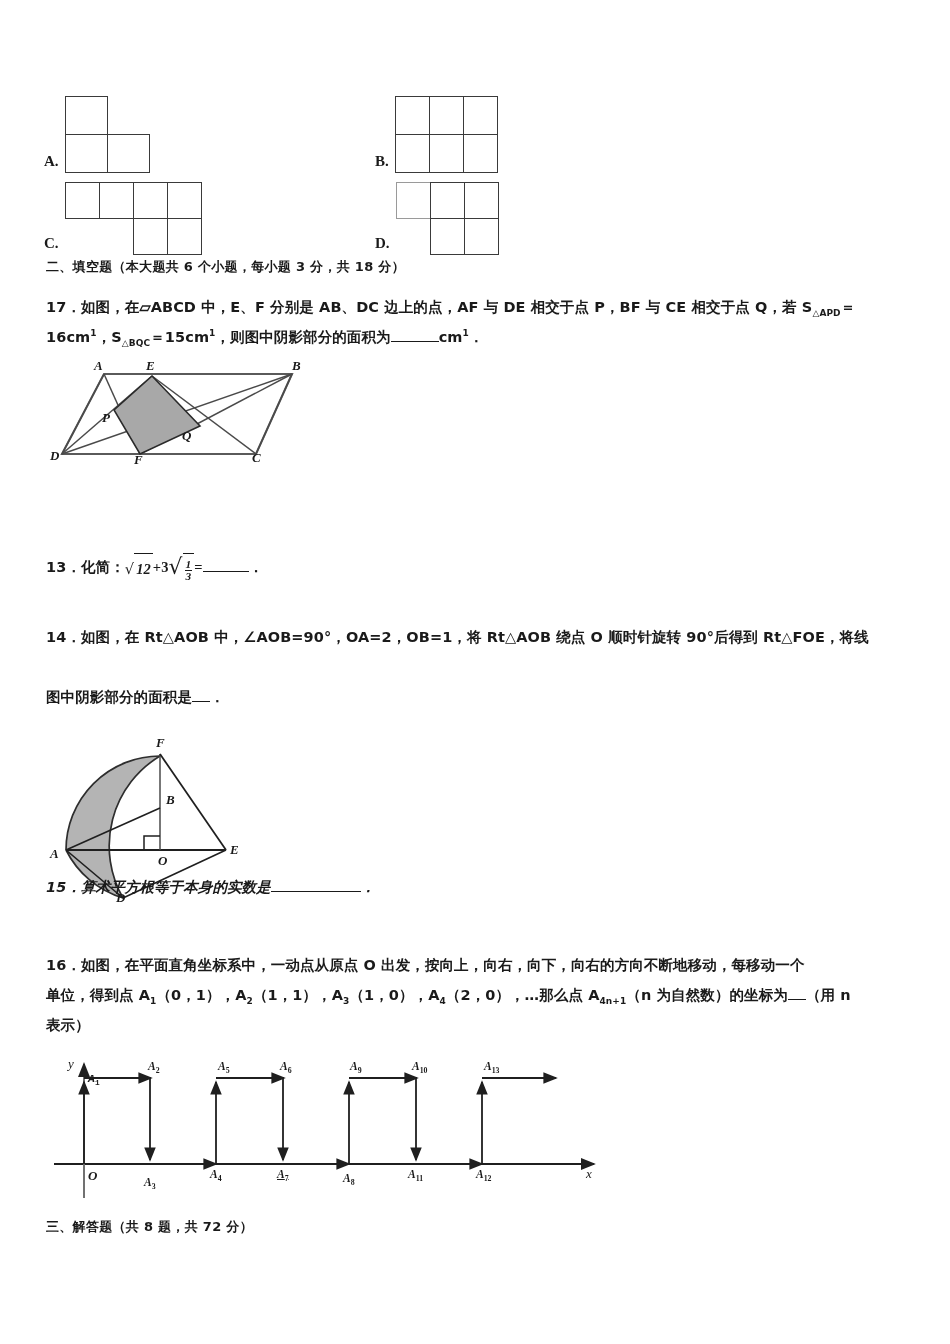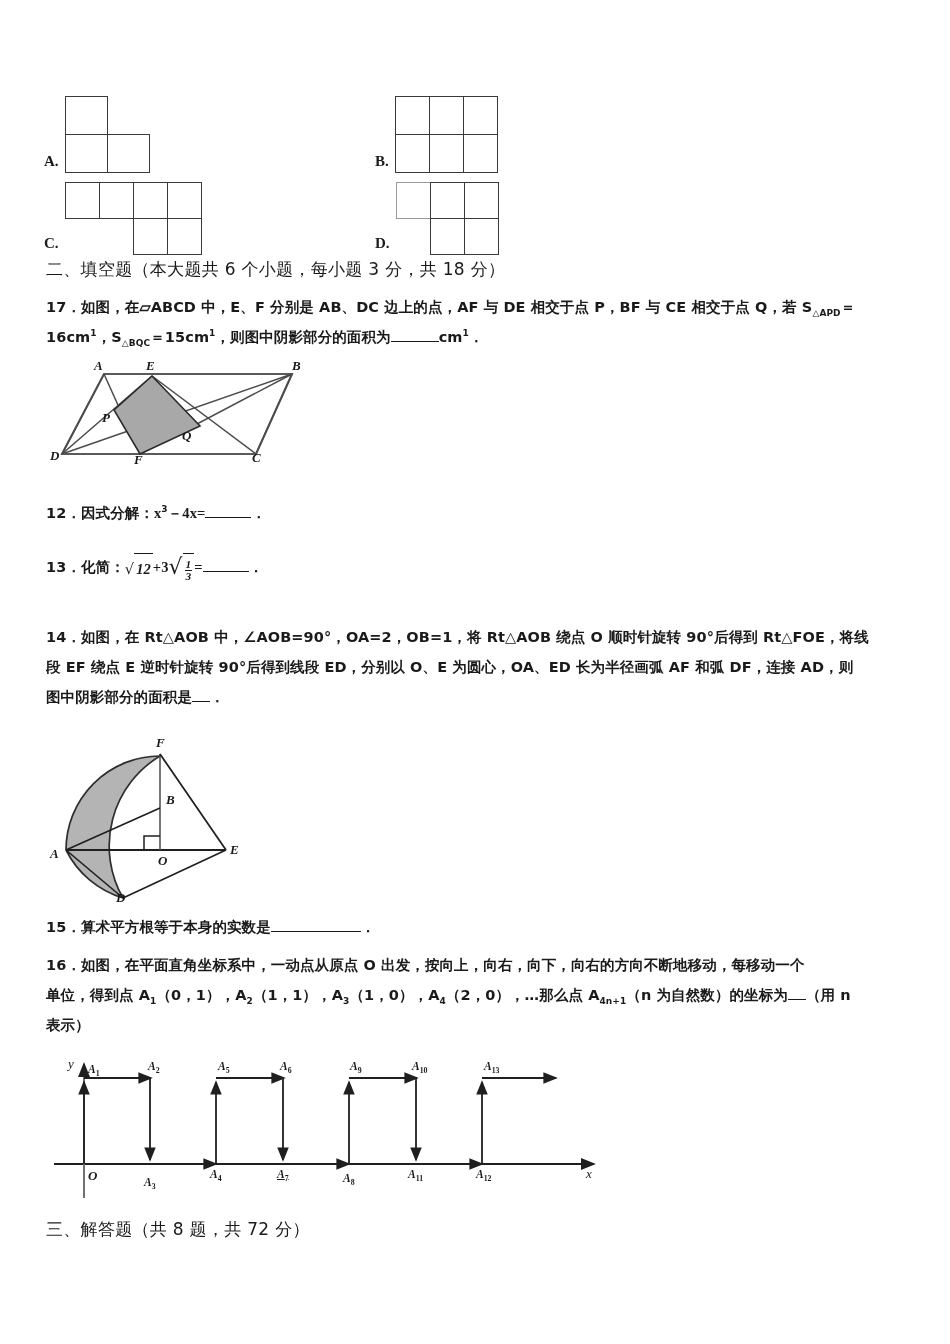--- a/index.html
+++ b/index.html
@@ -61,8 +61,8 @@
   .sec-head {
     position: absolute;
     font-family: "DejaVu Sans", "Liberation Sans", sans-serif;
-    font-weight: normal;
-    font-size: 17px;
+    font-weight: bold;
+    font-size: 13px;
     letter-spacing: 0.3px;
     white-space: nowrap;
   }

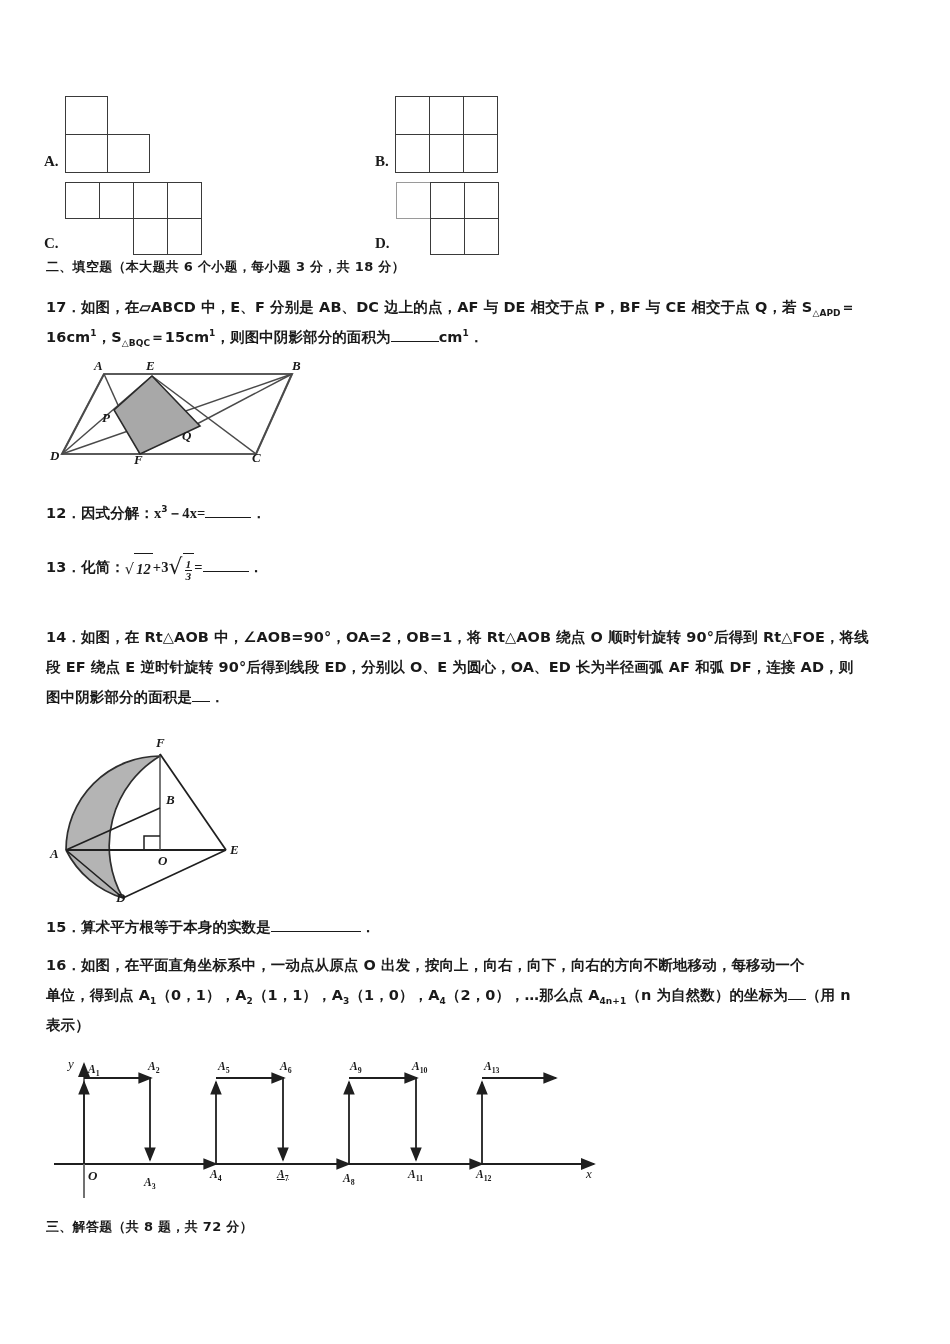--- a/index.html
+++ b/index.html
@@ -219,9 +219,6 @@
     <span class="fig-label" style="left:130px; top:68px;">Q</span>
   </div>
 
-  <div class="qtext" style="left:46px; top:498px;">
-    <span>12．</span><span>因式分解：</span><span class="math-serif">x</span><sup>3</sup><span class="math-serif">－4x=</span><span class="blank" style="width:46px;"></span><span>．</span>
-  </div>
 
   <div class="qtext" style="left:46px; top:552px;">
     <span>13．</span><span>化简：</span><span class="radical"><span class="rad-sign">√</span><span class="rad-body">12</span></span><span class="math-serif">+3</span><span class="radical"><span class="rad-sign" style="font-size:1.5em;">√</span><span class="rad-body"><span class="frac"><span class="num">1</span><span class="den">3</span></span></span></span><span class="math-serif">=</span><span class="blank" style="width:46px;"></span><span>．</span>

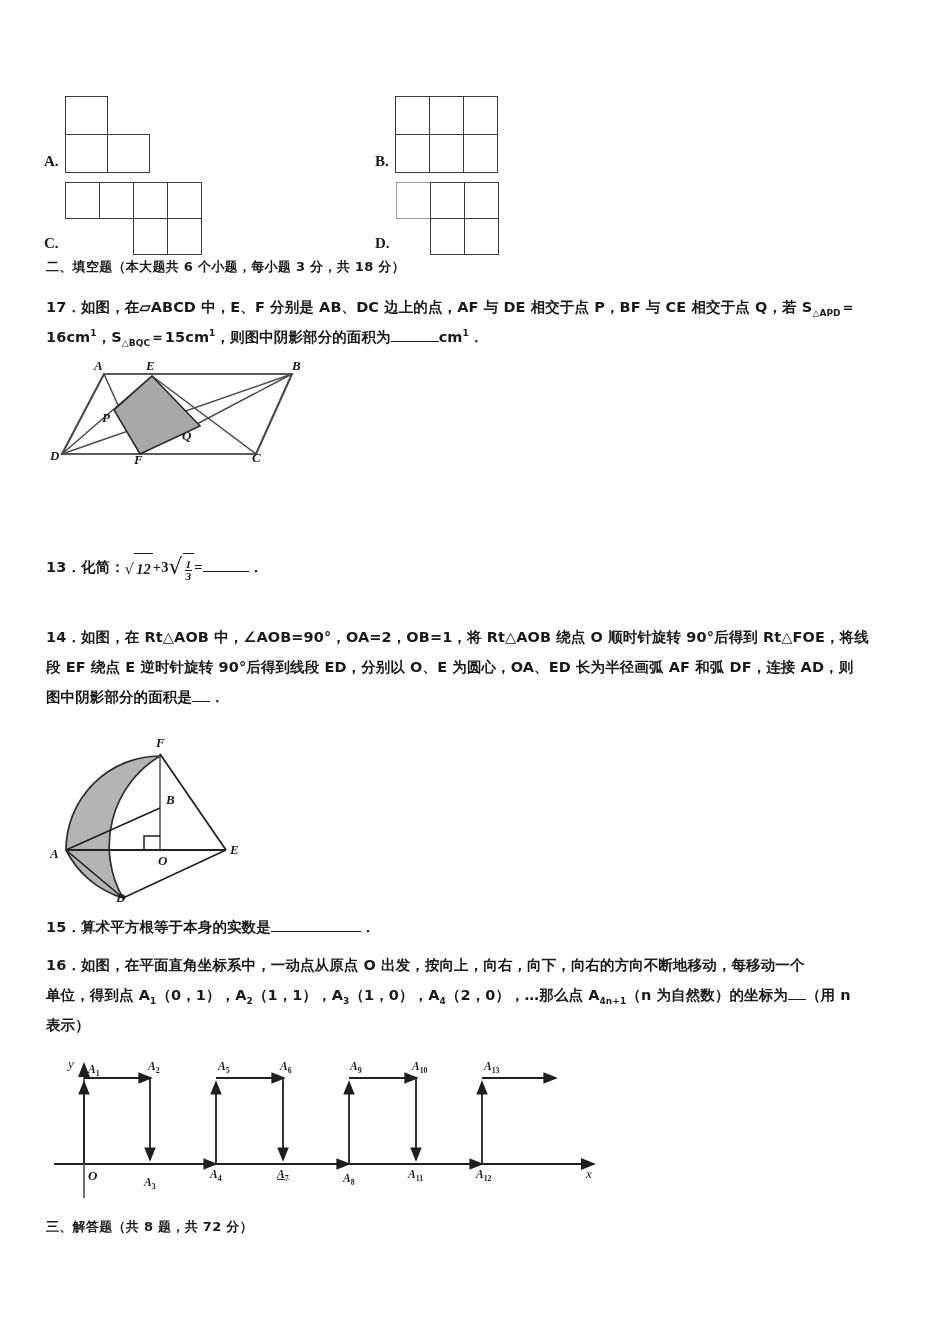--- a/index.html
+++ b/index.html
@@ -226,7 +226,7 @@
 
   <div class="qtext w-full" style="left:46px; top:622px;">
     <span>14．</span><span>如图，在 Rt△AOB 中，∠AOB=90°，OA=2，OB=1，将 Rt△AOB 绕点 O 顺时针旋转 90°后得到 Rt△FOE，将线</span><br>
-    <span>段 EF 绕点 E 逆时针旋转 90°后得到线段 ED，分别以 O、E 为圆心，OA、ED 长为半径画弧 AF 和弧 DF，连接 AD，则</span><br>
+    <br>
     <span>图中阴影部分的面积是</span><span class="blank" style="width:18px;"></span><span>．</span>
   </div>
 

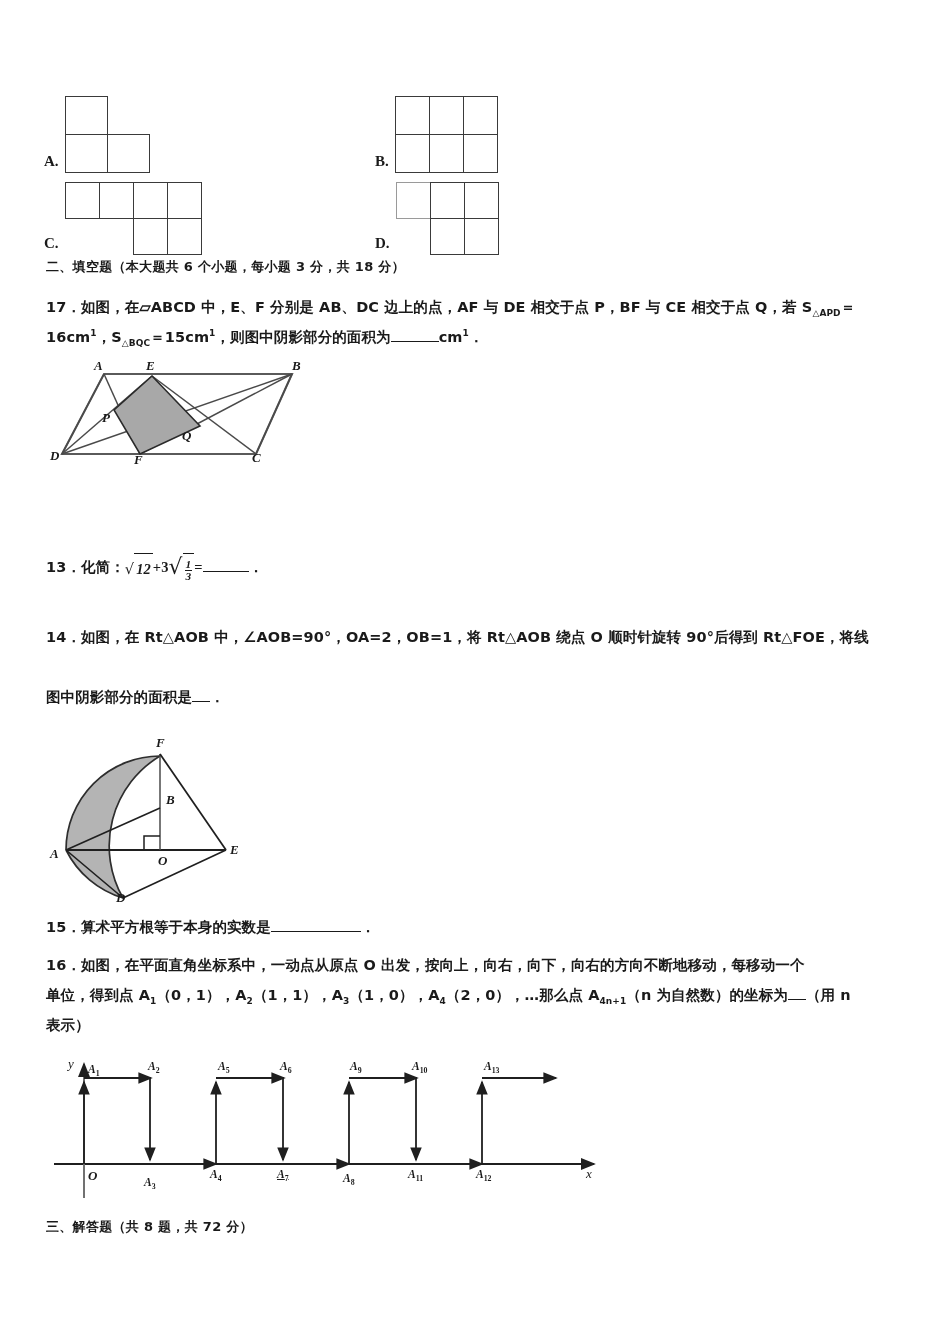--- a/index.html
+++ b/index.html
@@ -258,7 +258,7 @@
     <span class="fig-label" style="left:68px;  top:160px;">D</span>
   </div>
 
-  <div class="qtext" style="left:46px; top:912px;">
+  <div class="qtext" style="left:46px; top:872px;font-style:italic;">
     <span>15．</span><span>算术平方根等于本身的实数是</span><span class="blank" style="width:90px;"></span><span>．</span>
   </div>
 

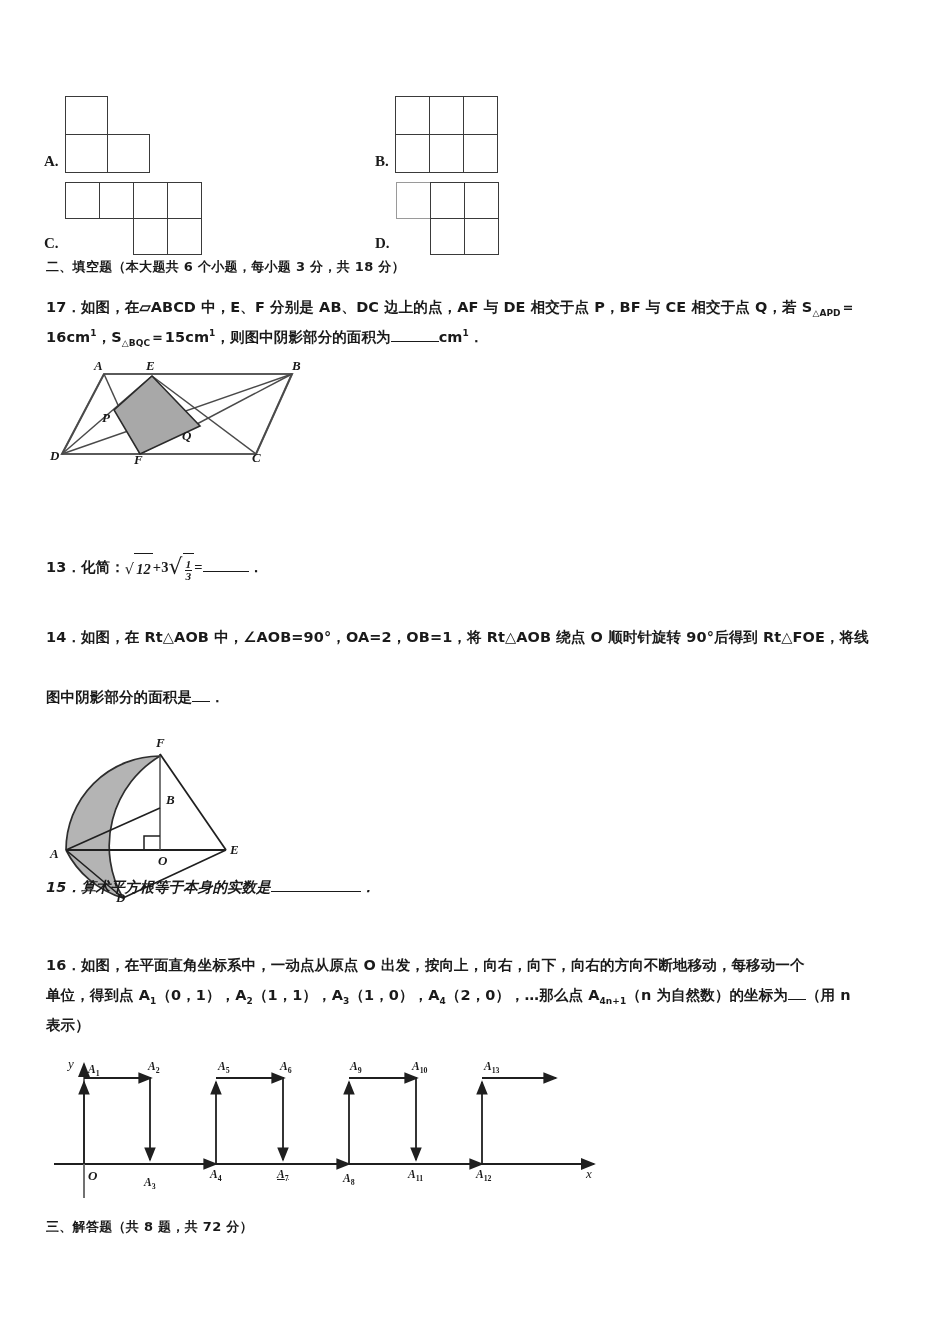--- a/index.html
+++ b/index.html
@@ -304,7 +304,7 @@
     <span class="fig-label" style="left:42px; top:116px;">O</span>
 
     
-    <span class="fig-label small" style="left:42px;  top:11px;"><span>A</span><sub>1</sub></span>
+    <span class="fig-label small" style="left:42px;  top:20px;font-family:Liberation Mono, monospace;"><span>A</span><sub>1</sub></span>
     <span class="fig-label small" style="left:102px; top:8px;"><span>A</span><sub>2</sub></span>
     <span class="fig-label small" style="left:172px; top:8px;"><span>A</span><sub>5</sub></span>
     <span class="fig-label small" style="left:234px; top:8px;"><span>A</span><sub>6</sub></span>

